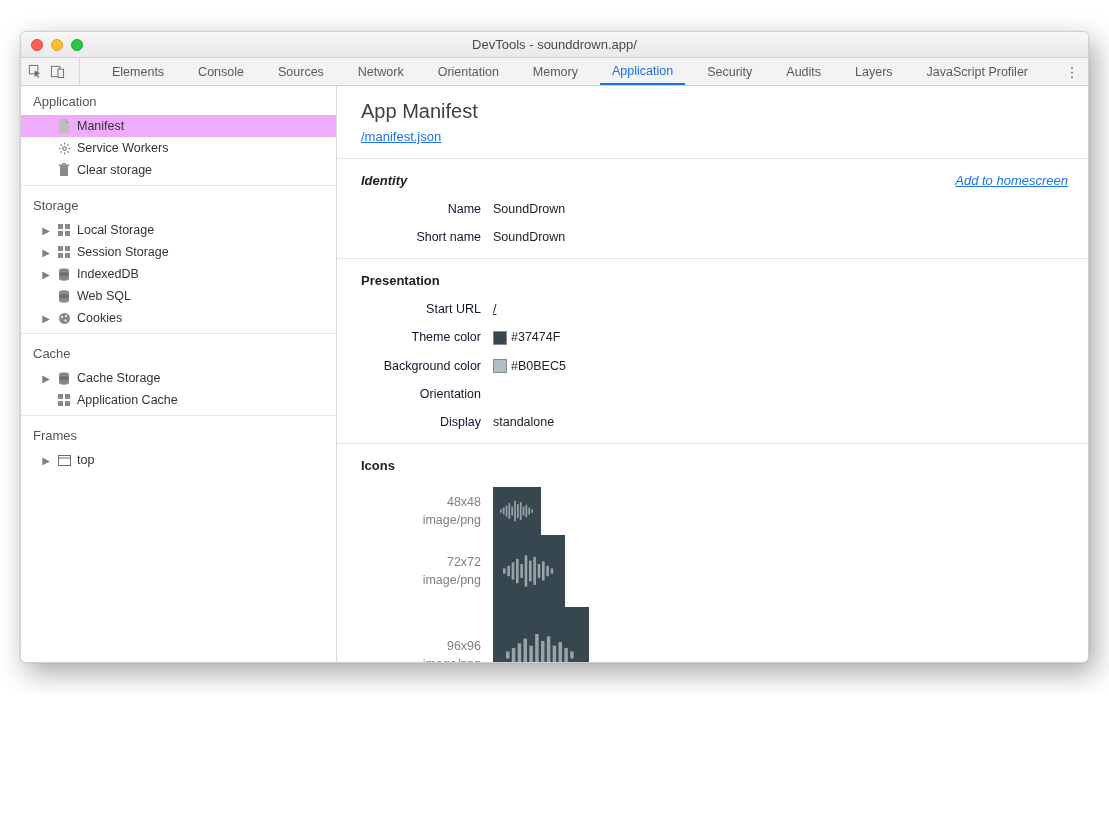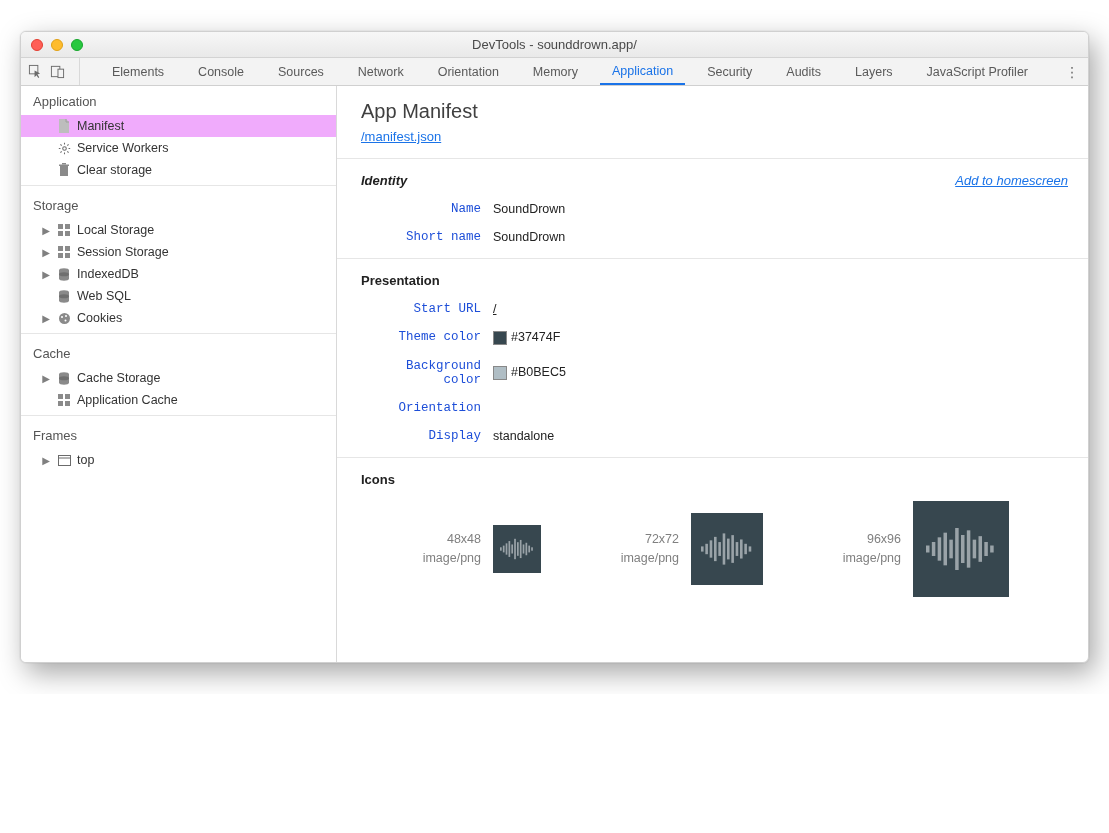--- a/index.html
+++ b/index.html
@@ -77,7 +77,7 @@
   .section-head { display:flex; align-items:center; justify-content:space-between;font-style:italic;}
   .section-title { font-weight:600; font-size:13px; color:#222;}
   .kv { display:flex; align-items:center; padding-top:14px; font-size:12.5px;}
-  .kv .k { width:120px; text-align:right; color:#1d4ed8; margin-right:12px;font-family:Liberation Mono, monospace;}
+  .kv .k { width:120px; text-align:right; color:#0f172a; margin-right:12px;}
   .kv .v { color:#222; }
   .swatch { width:14px; height:14px; border:1px solid #888; display:inline-block; vertical-align:middle; margin-right:4px;}
 

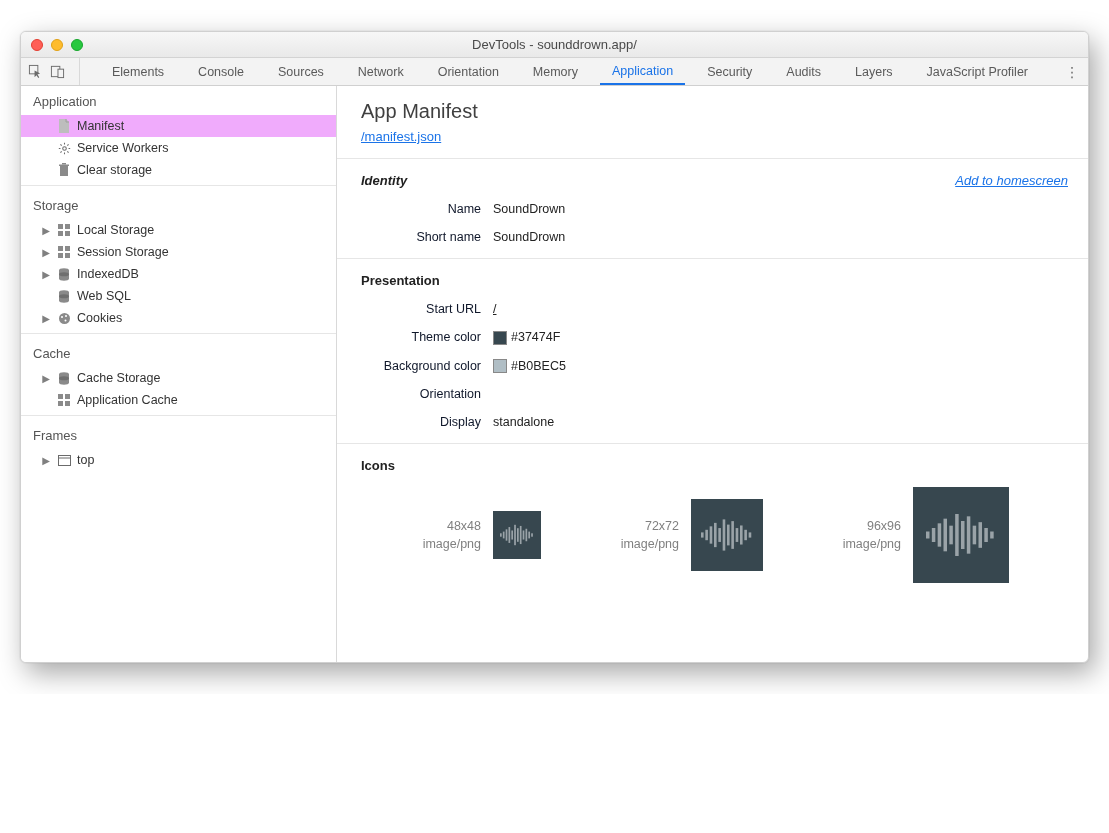--- a/index.html
+++ b/index.html
@@ -81,7 +81,7 @@
   .kv .v { color:#222; }
   .swatch { width:14px; height:14px; border:1px solid #888; display:inline-block; vertical-align:middle; margin-right:4px;}
 
-  .icons-list { display:flex; gap:18px; padding-top:14px;}
+  .icons-list { display:flex; flex-direction:column; padding-top:14px;}
   .icon-row { display:flex; align-items:center;}
   .icon-meta { width:120px; text-align:right; margin-right:12px; color:#808080; font-size:12.5px; line-height:1.5;}
 

